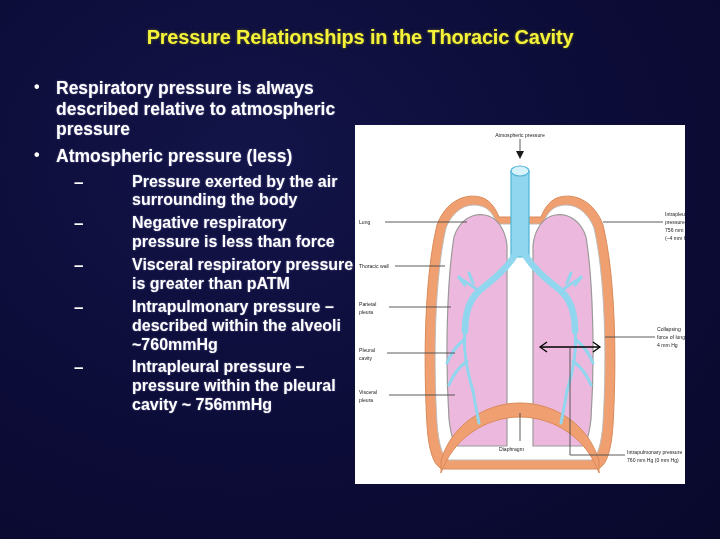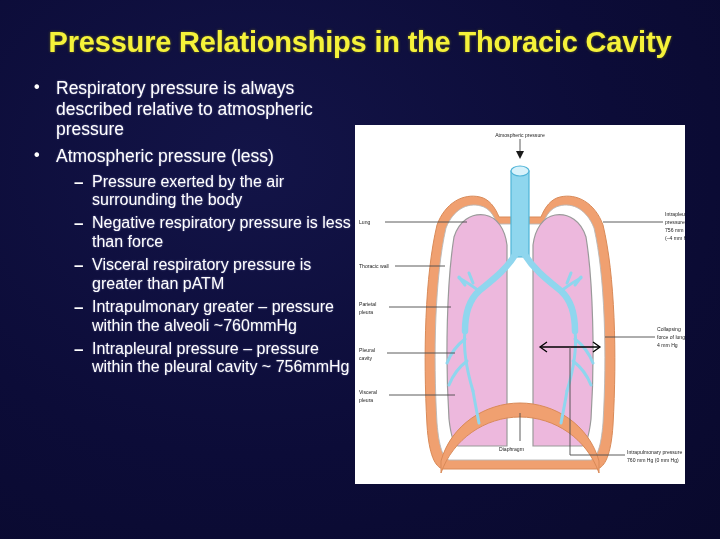--- a/index.html
+++ b/index.html
@@ -26,7 +26,7 @@
     width: 720px;
     text-align: center;
     color: #f5f23a;
-    font-size: 29px;
+    font-size: 20px;
     font-weight: bold;
     letter-spacing: -0.2px;
     text-shadow: 0 0 3px rgba(120,118,20,0.85);

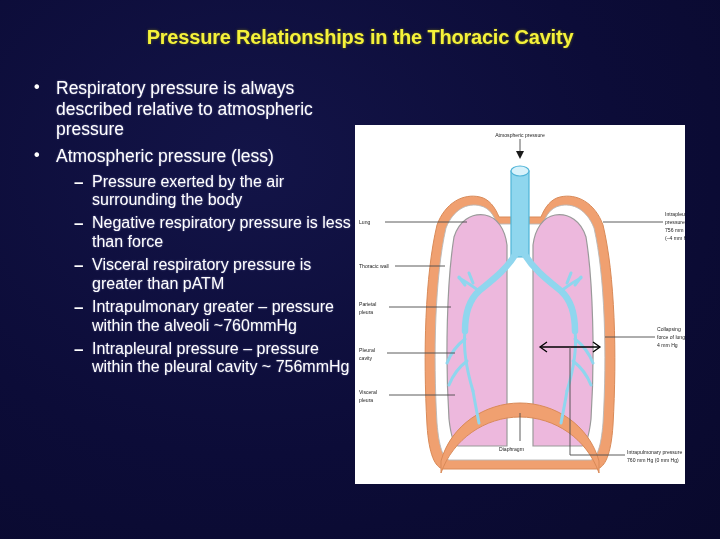--- a/index.html
+++ b/index.html
@@ -66,7 +66,7 @@
   }
   .btext {
     flex: 1 1 auto;
-    font-weight: normal;
+    font-weight: bold;
     line-height: 1.18;
     text-shadow: 0 0 2px rgba(170,170,220,0.6);
   }

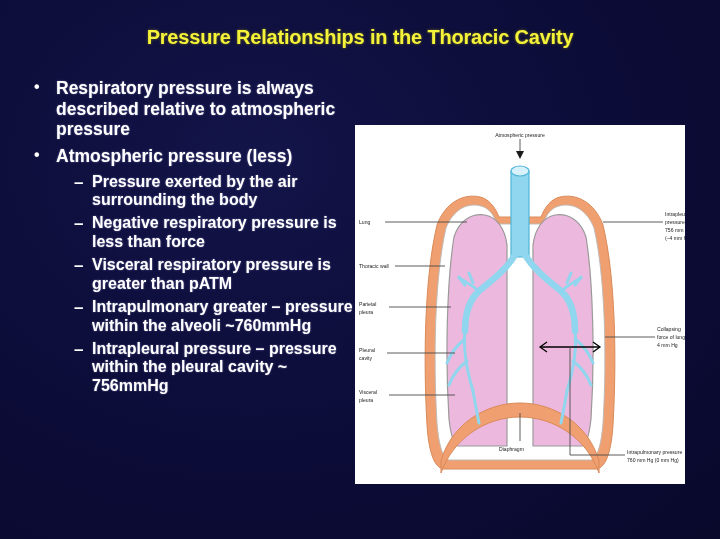--- a/index.html
+++ b/index.html
@@ -75,6 +75,7 @@
   }
   .lvl2 .btext {
     font-size: 16px;
+    margin-left: 40px;
   }
 
   

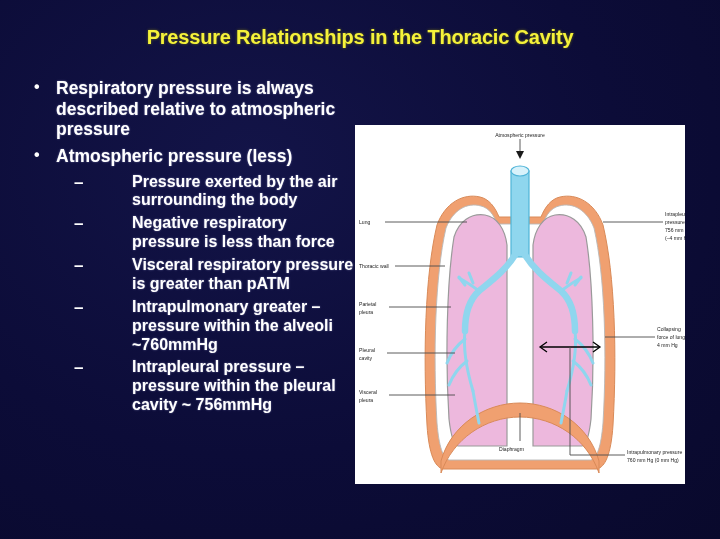--- a/index.html
+++ b/index.html
@@ -135,7 +135,7 @@
 
     <div class="bullet-row lvl2">
       <span class="marker">–</span>
-      <span class="btext">Intrapulmonary greater  – pressure within the alveoli ~760mmHg</span>
+      <span class="btext">Intrapulmonary pressure  – described within the alveoli ~760mmHg</span>
     </div>
 
     <div class="bullet-row lvl2">

